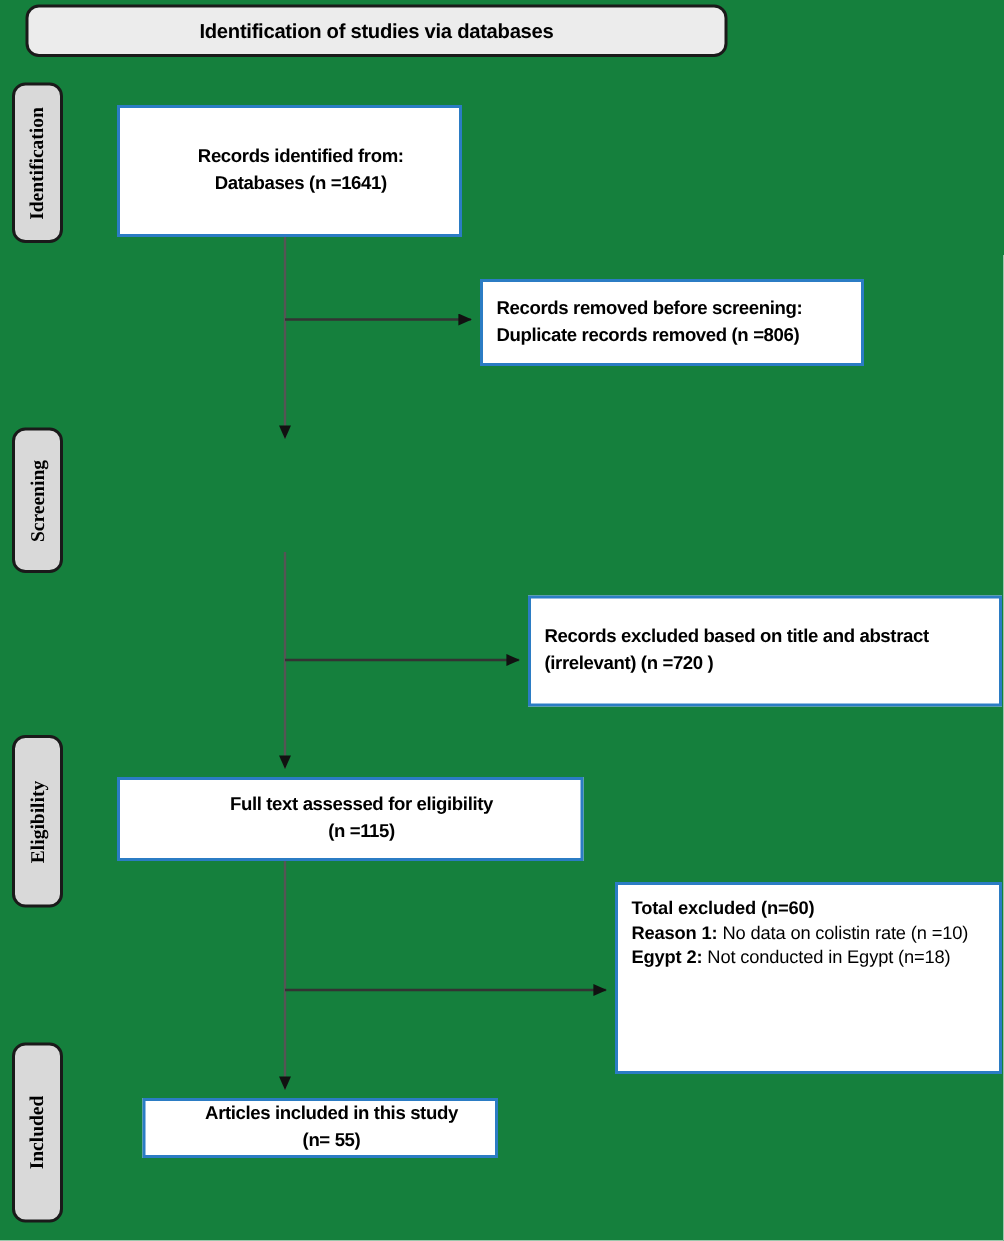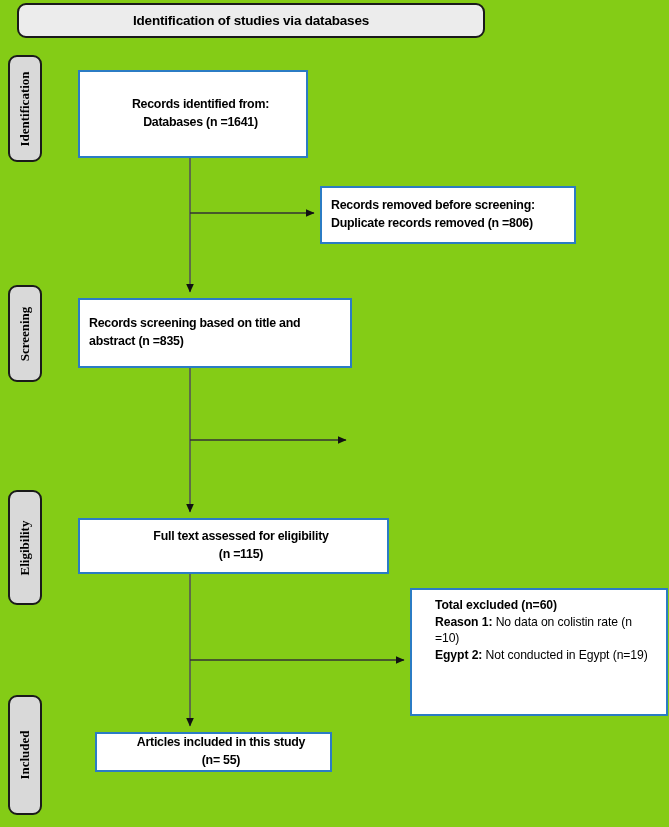--- a/index.html
+++ b/index.html
@@ -15,7 +15,7 @@
     position: relative;
     width: 669px;
     height: 827px;
-    background: #84cc16;
+    background: #15803d;
     overflow: hidden;
   }
 

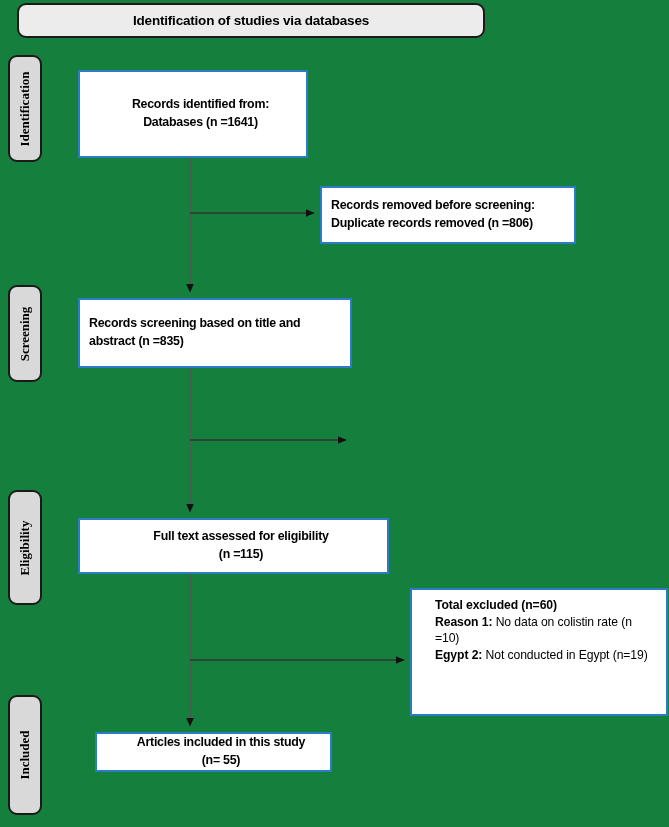--- a/index.html
+++ b/index.html
@@ -175,10 +175,6 @@
 Duplicate records removed (n =806)</span>
   </div>
 
-  <div class="flow-box left" style="left:78px; top:298px; width:274px; height:70px;">
-    <span class="box-text">Records screening based on title and
-abstract (n =835)</span>
-  </div>
 
 
   <div class="flow-box centered" style="left:78px; top:518px; width:311px; height:56px;">

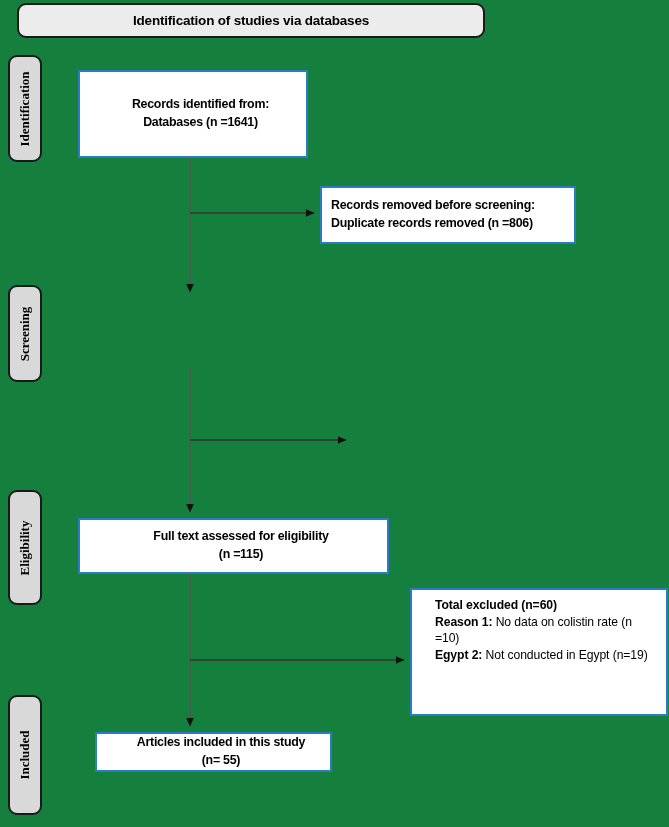--- a/index.html
+++ b/index.html
@@ -176,6 +176,10 @@
   </div>
 
 
+  <div class="flow-box left" style="left:352px; top:397px; width:316px; height:74px;">
+    <span class="box-text">Records excluded based on title and abstract
+(irrelevant)            (n =720 )</span>
+  </div>
 
   <div class="flow-box centered" style="left:78px; top:518px; width:311px; height:56px;">
     <span class="box-text">Full text assessed for eligibility

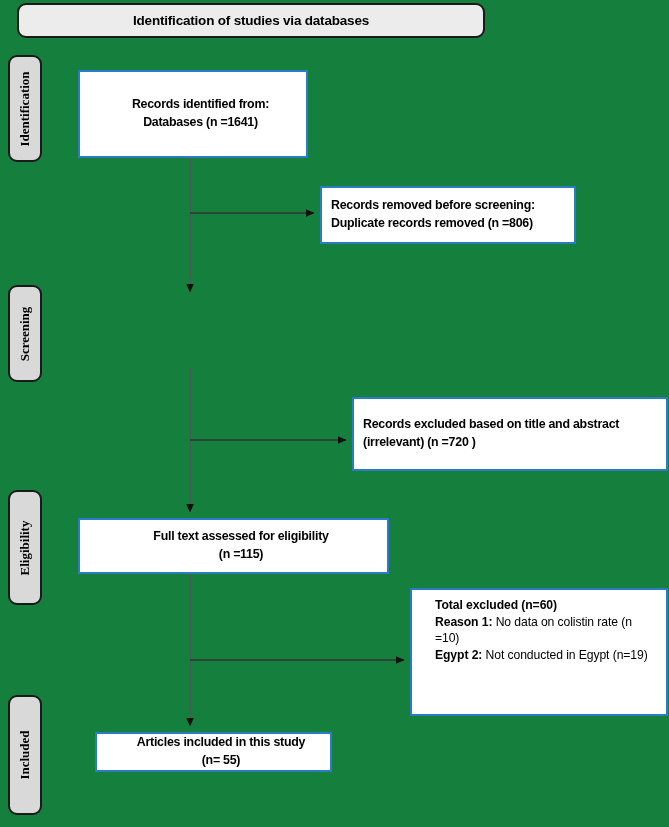--- a/index.html
+++ b/index.html
@@ -94,7 +94,7 @@
     background: #ffffff;
     border: 2px solid #2b7cc4;
     box-sizing: border-box;
-    padding: 7px 8px 5px 23px;
+    padding: 7px 8px 5px 9px;
     display: block;
   }
   .reasons-box .reason-line {

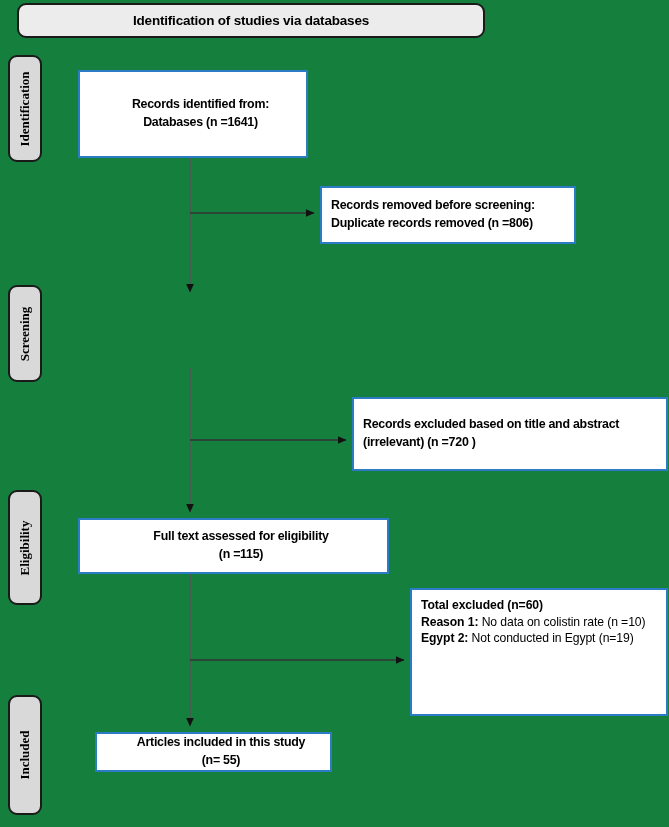--- a/index.html
+++ b/index.html
@@ -189,7 +189,7 @@
   <div class="reasons-box" style="left:410px; top:588px; width:258px; height:128px;">
     <p class="reason-line bold-all">Total excluded (n=60)</p>
     <p class="reason-line"><span class="lead">Reason 1:</span><span> No data on colistin rate (n =10)</span></p>
-    <p class="reason-line"><span class="lead">Egypt 2:</span><span> Not conducted in Egypt (n=19)</span></p>
+    <p class="reason-line"><span class="lead">Egypt 2:</span><span> Not conducted in Egypt (n=18)</span></p>
   </div>
 
   <div class="flow-box centered" style="left:95px; top:732px; width:237px; height:40px;">

